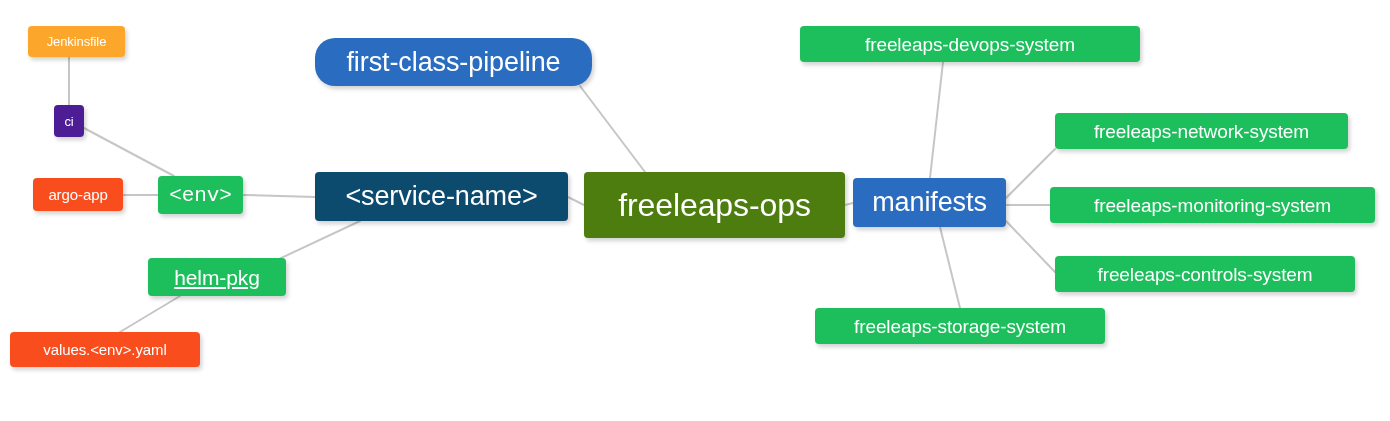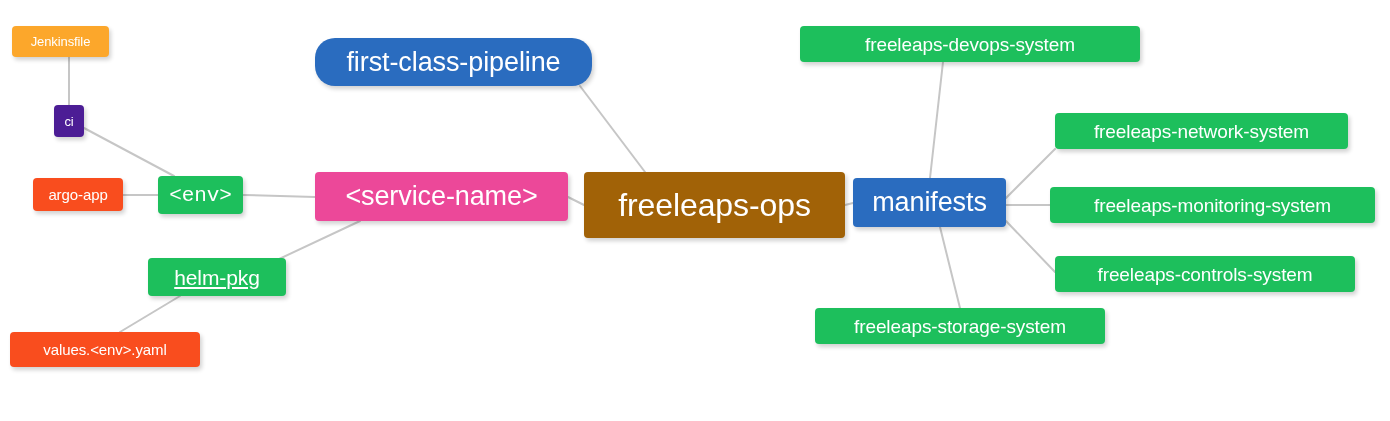--- a/index.html
+++ b/index.html
@@ -92,7 +92,7 @@
       <div class="node depth-3" style="left: 54px; top: 105px; width: 30px; height: 32px; background: #4c1d95; font-size: 13px;">
         <span class="node-label">ci</span>
       </div>
-      <div class="node depth-4" style="left: 12px; top: 26px; width: 97px; height: 31px; background: rgb(252, 167, 43); font-size: 13px;">
+      <div class="node depth-4" style="left: 28px; top: 26px; width: 97px; height: 31px; background: rgb(252, 167, 43); font-size: 13px;">
         <span class="node-label">Jenkinsfile</span>
       </div>
       <div class="node depth-3" style="left: 33px; top: 178px; width: 90px; height: 33px; background: rgb(249, 77, 30); font-size: 15px;">

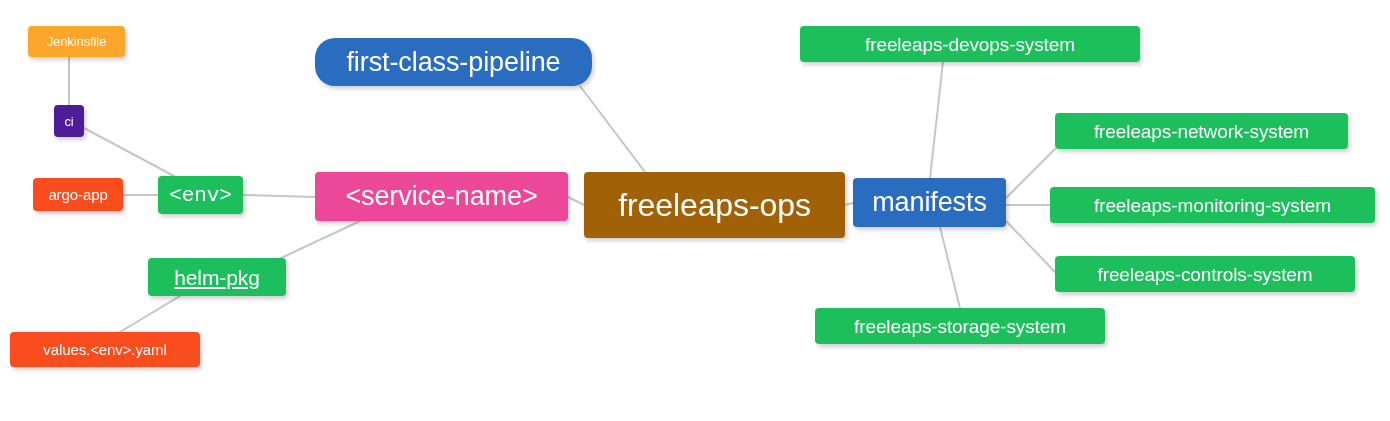--- a/index.html
+++ b/index.html
@@ -74,7 +74,7 @@
       <div class="node depth-0" style="left: 584px; top: 172px; width: 261px; height: 66px; background: #a16207; font-size: 32px; text-align: center;">
         <span class="node-label">freeleaps-ops</span>
       </div>
-      <div class="node depth-1" style="left: 315px; top: 172px; width: 253px; height: 49px; background: #ec4899; font-size: 27px;">
+      <div class="node depth-1" style="left: 315px; top: 172px; width: 253px; height: 49px; background: #0c4a6e; font-size: 27px;">
         <span class="node-label">&lt;service-name&gt;</span>
       </div>
       <div class="node depth-1" style="left: 853px; top: 178px; width: 153px; height: 49px; background: rgb(42, 108, 191); font-size: 27px;">

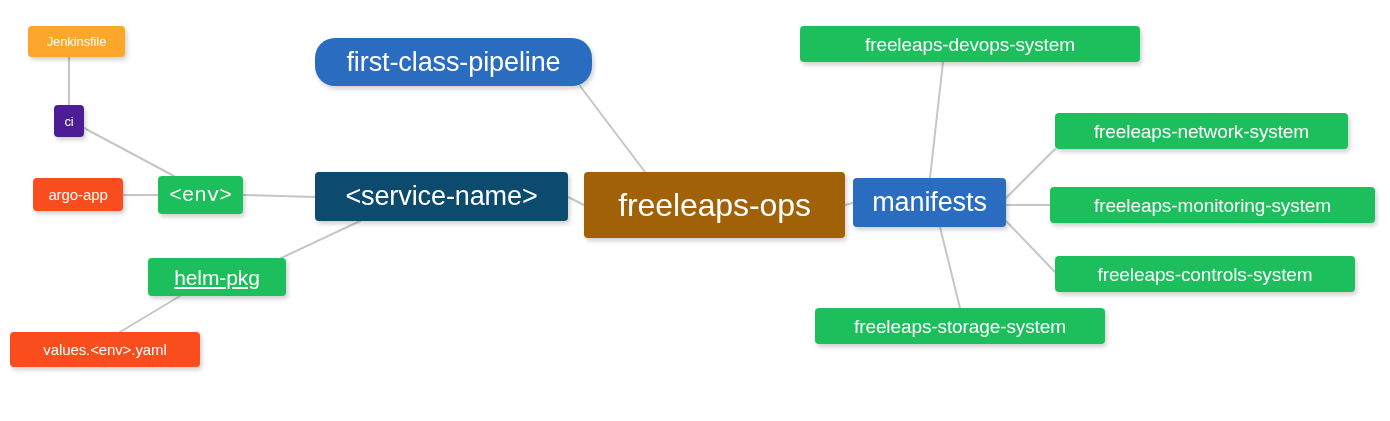--- a/index.html
+++ b/index.html
@@ -71,7 +71,7 @@
       <path d="M 940 227 L 960 308" stroke="#c6c6c6" stroke-width="2" fill="none" stroke-linecap="round"></path>
     </svg>
   <div id="node-layer">
-      <div class="node depth-0" style="left: 584px; top: 172px; width: 261px; height: 66px; background: #a16207; font-size: 32px; text-align: center;">
+      <div class="node depth-0" style="left: 584px; top: 172px; width: 261px; height: 66px; background: #4d7c0f; font-size: 32px; text-align: center;">
         <span class="node-label">freeleaps-ops</span>
       </div>
       <div class="node depth-1" style="left: 315px; top: 172px; width: 253px; height: 49px; background: #0c4a6e; font-size: 27px;">

